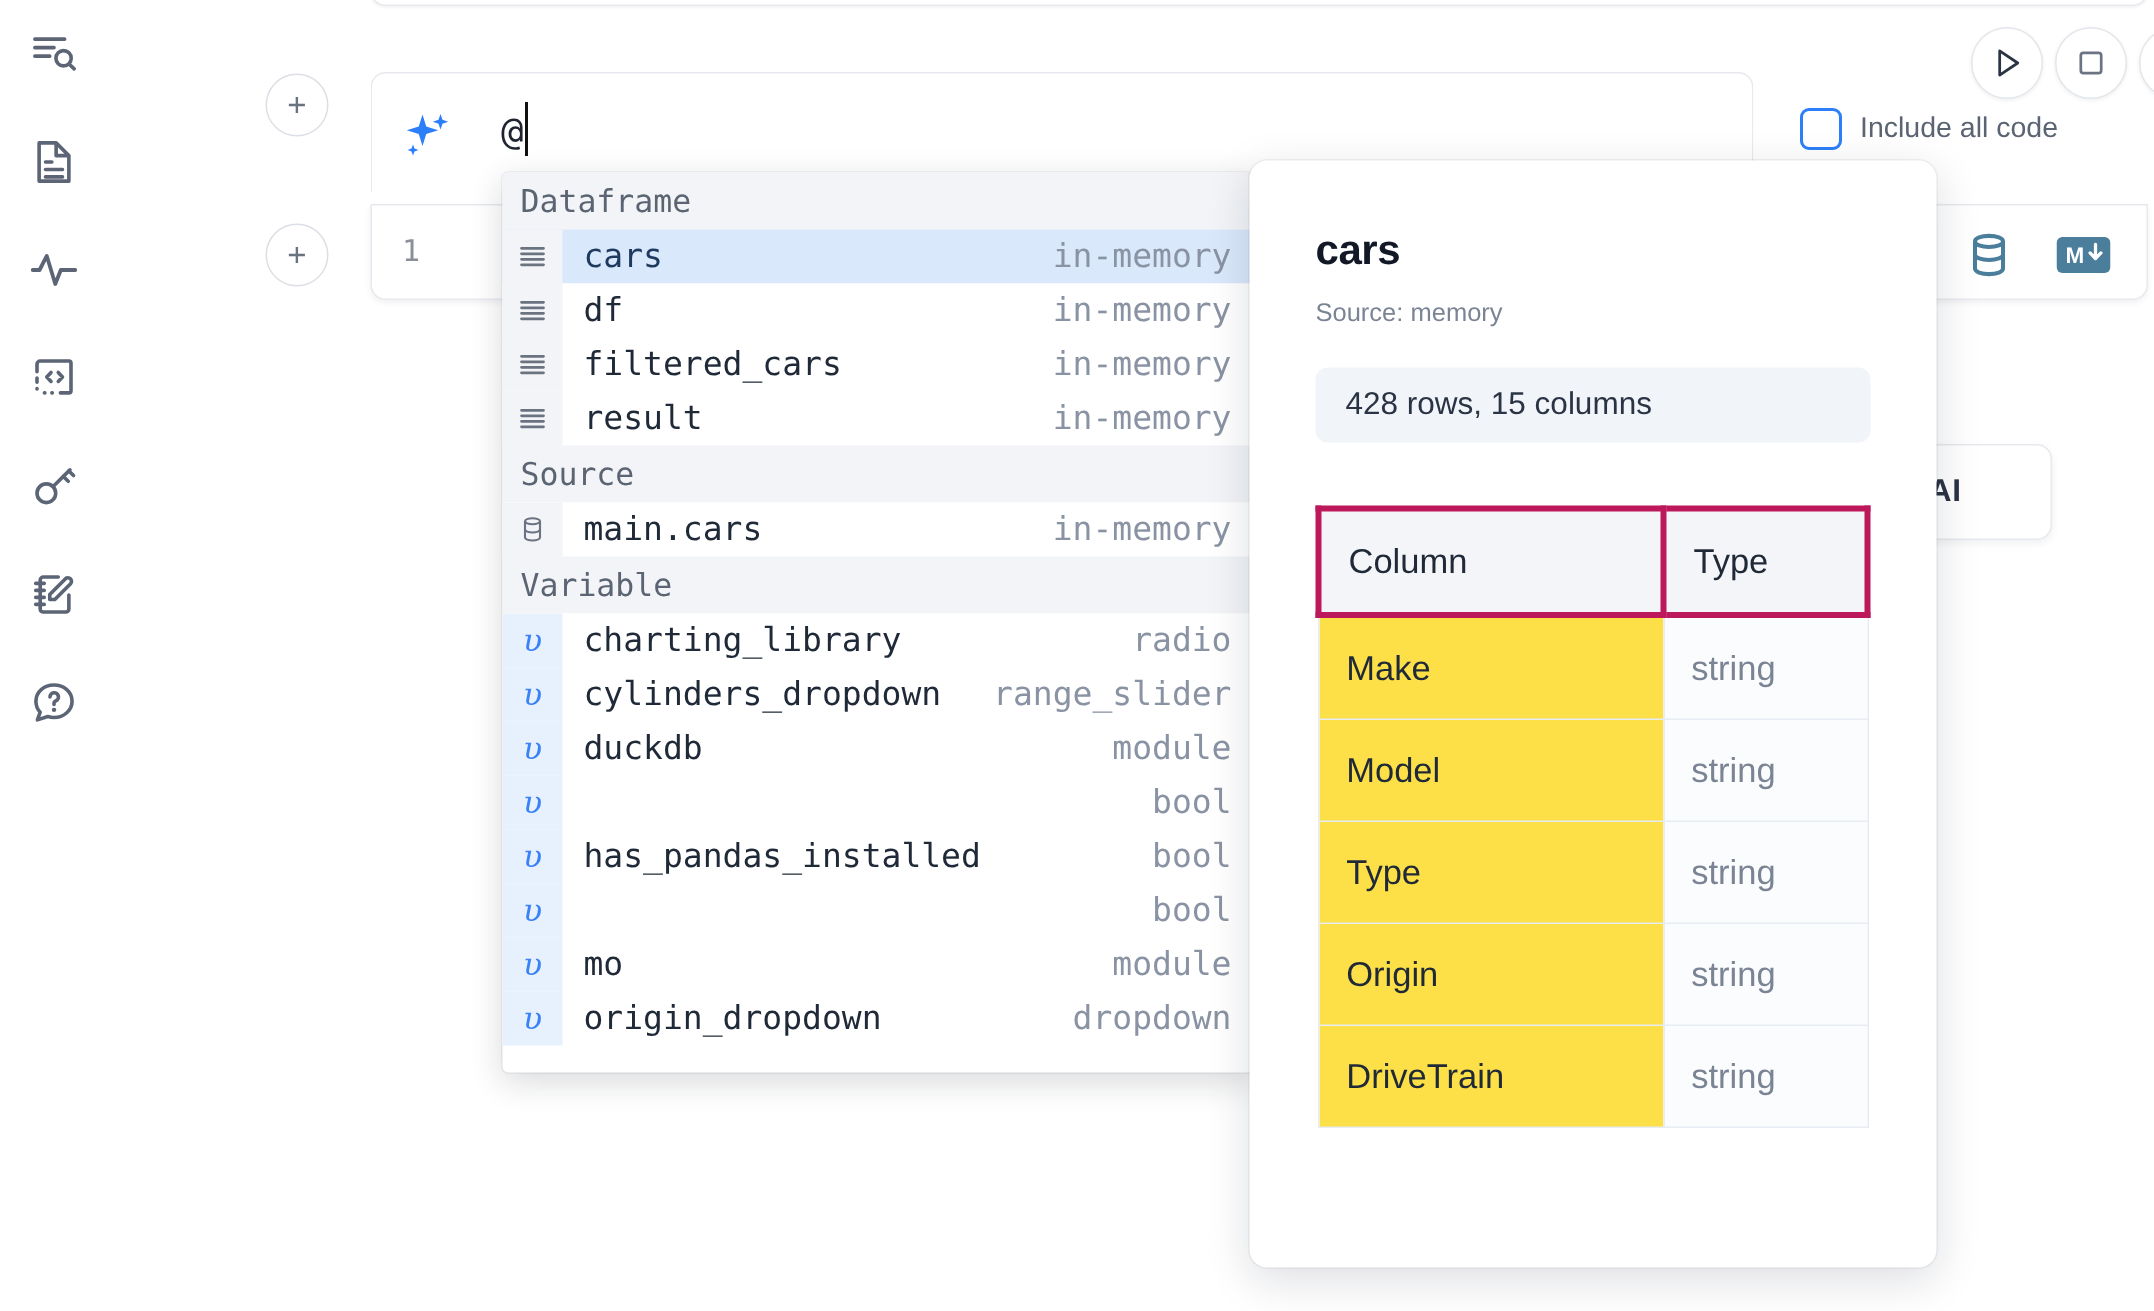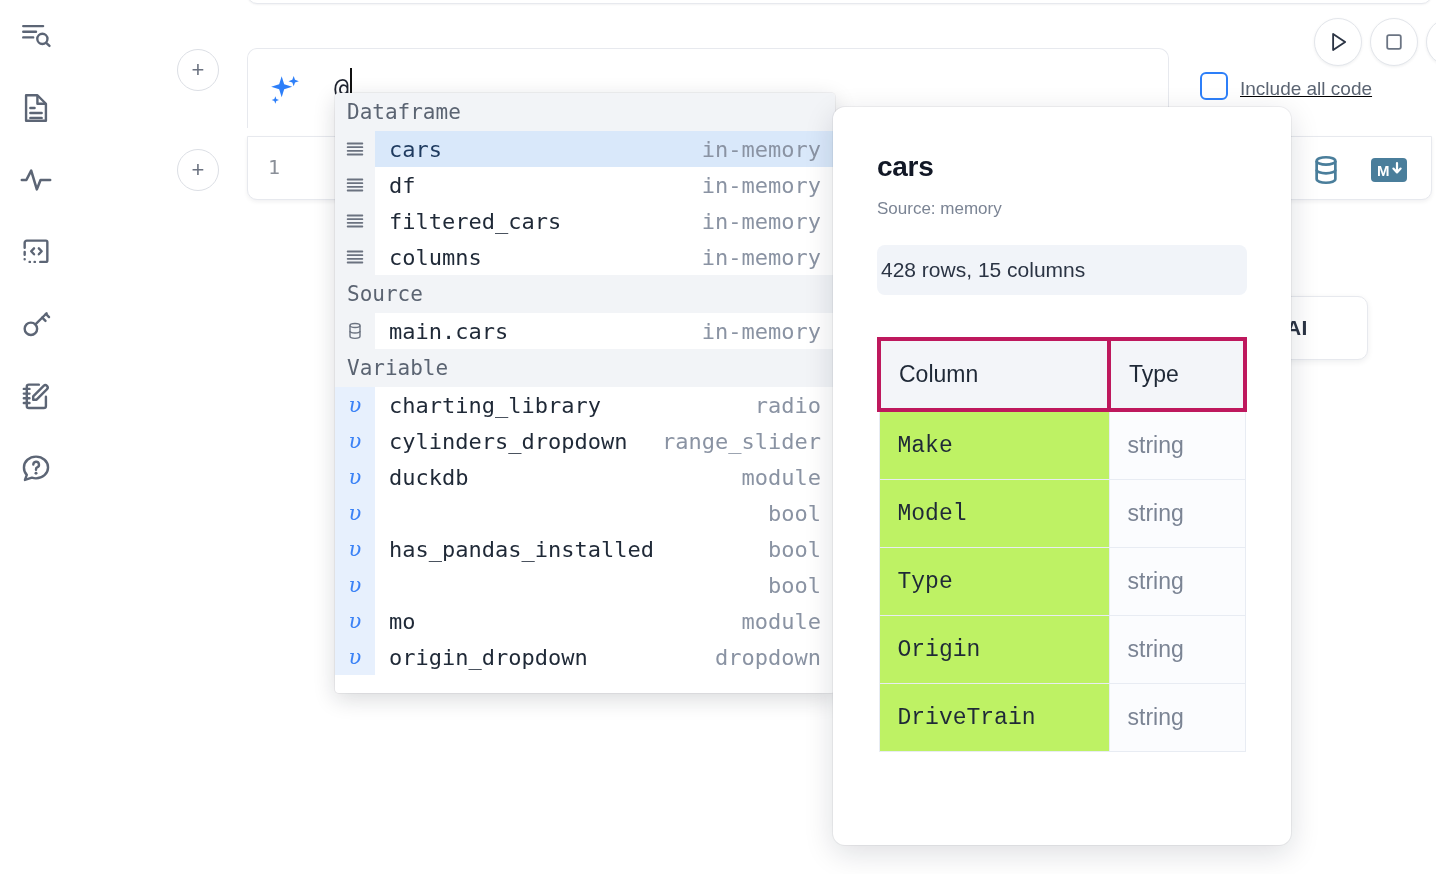--- a/index.html
+++ b/index.html
@@ -83,7 +83,7 @@
   
   .include-row {
     position: absolute; left: 1200px; top: 72px;
-    display: flex; align-items: flex-end; gap: 12px; text-decoration: underline;
+    display: flex; align-items: center; gap: 12px;
   }
   .chk {
     width: 28px; height: 28px; border: 2px solid #2d7ff9; border-radius: 6px; background: #fff;

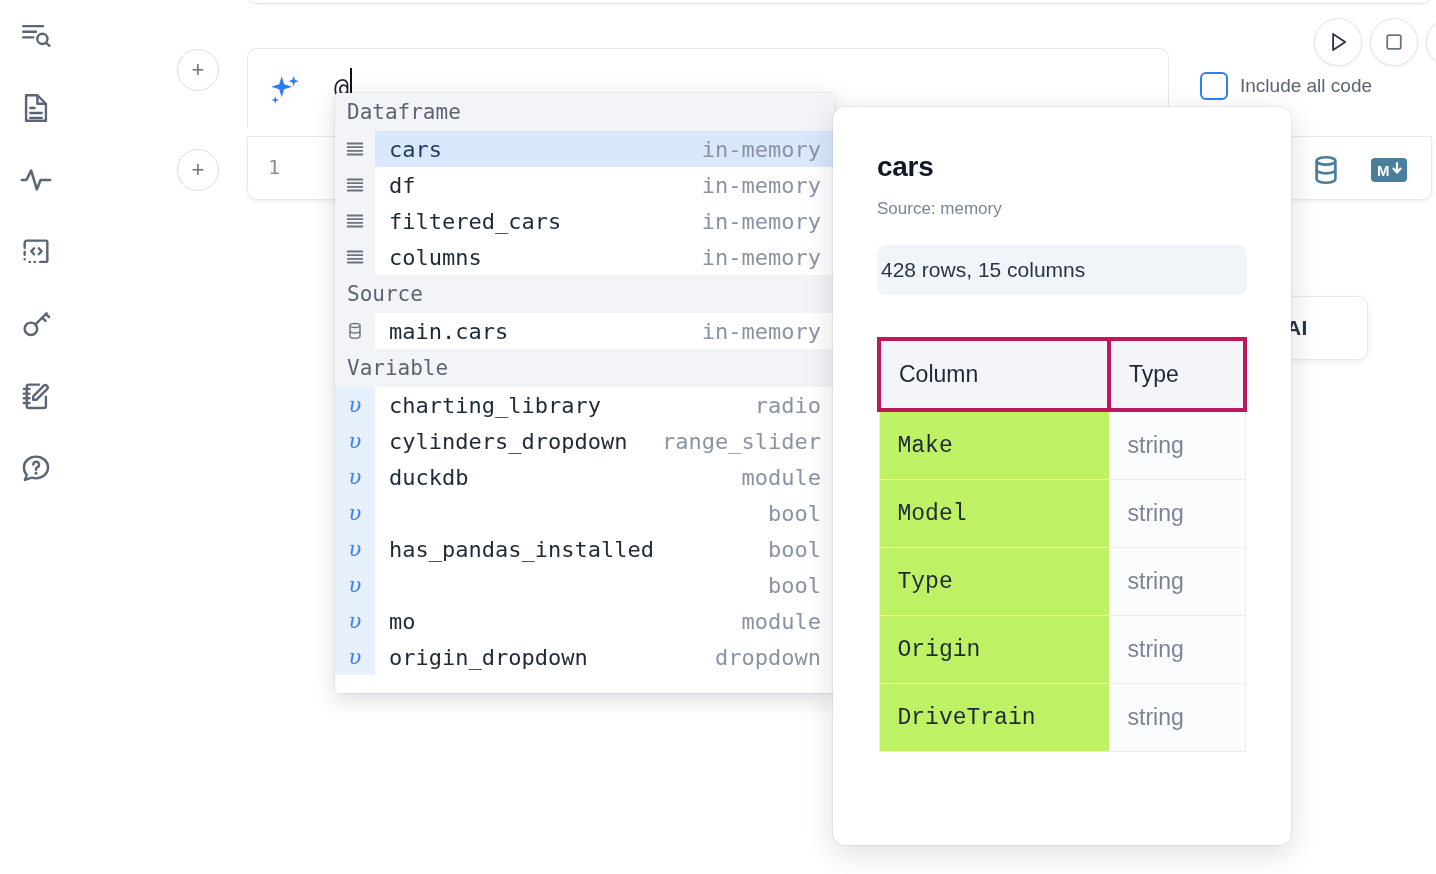--- a/index.html
+++ b/index.html
@@ -102,7 +102,7 @@
 
   
   .ac {
-    position: absolute; left: 335px; top: 93px; width: 500px; height: 600px;
+    position: absolute; left: 335px; top: 115px; width: 500px; height: 600px;
     background: #ffffff; border-radius: 4px;
     box-shadow: 0 6px 22px rgba(16,24,40,.16), 0 0 0 1px rgba(16,24,40,.05);
     overflow: hidden; z-index: 30;

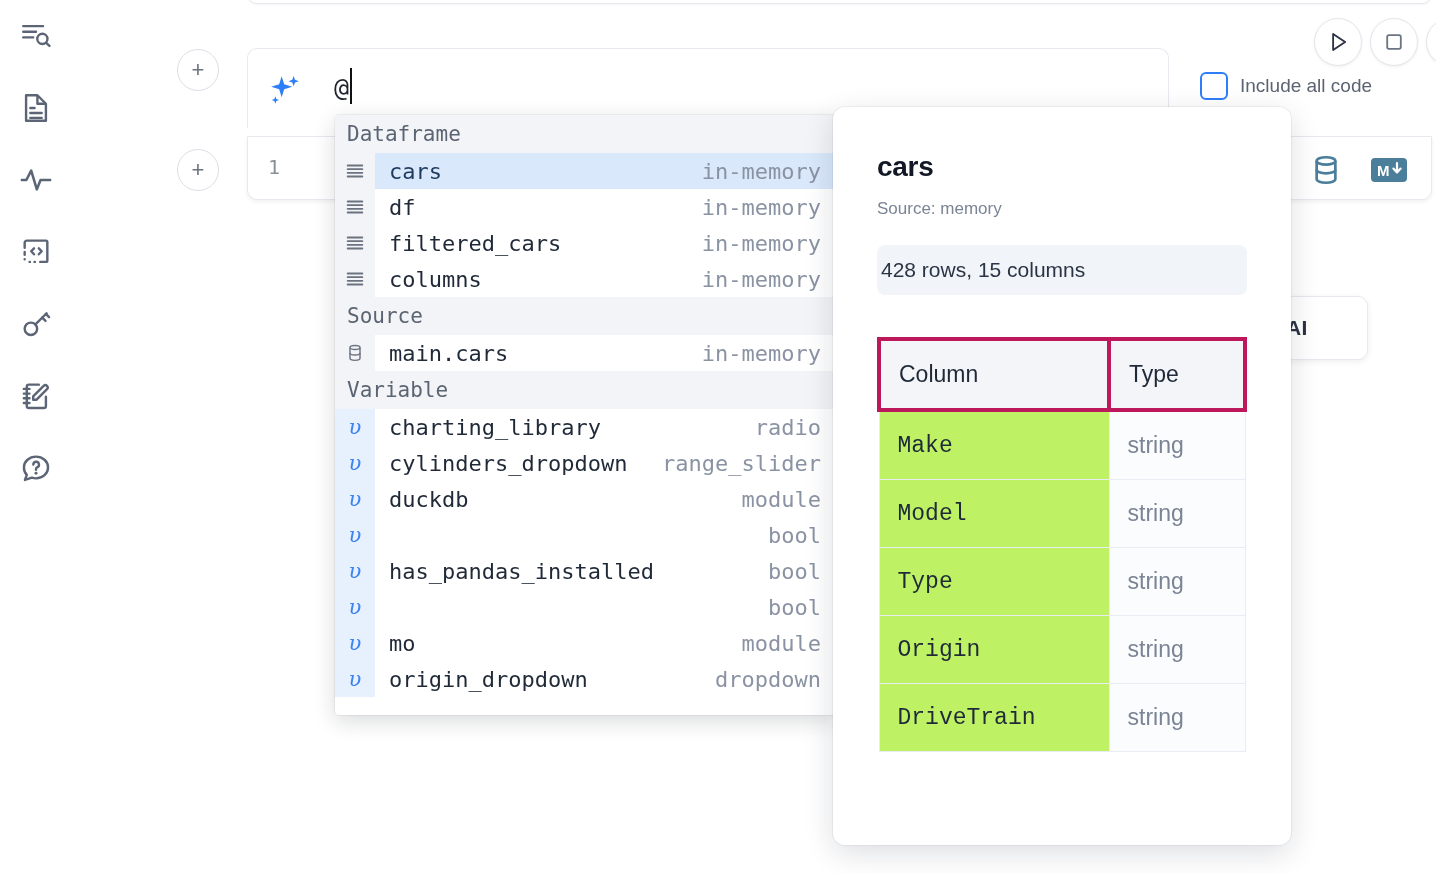--- a/index.html
+++ b/index.html
@@ -314,7 +314,7 @@
             <path d="M4 6h16M4 10h16M4 14h16M4 18h16"></path>
           </svg>
         </div>
-        <div class="ac-name">columns</div>
+        <div class="ac-name">result</div>
         <div class="ac-type">in-memory</div>
       </div>
       <div class="ac-group">Source</div>

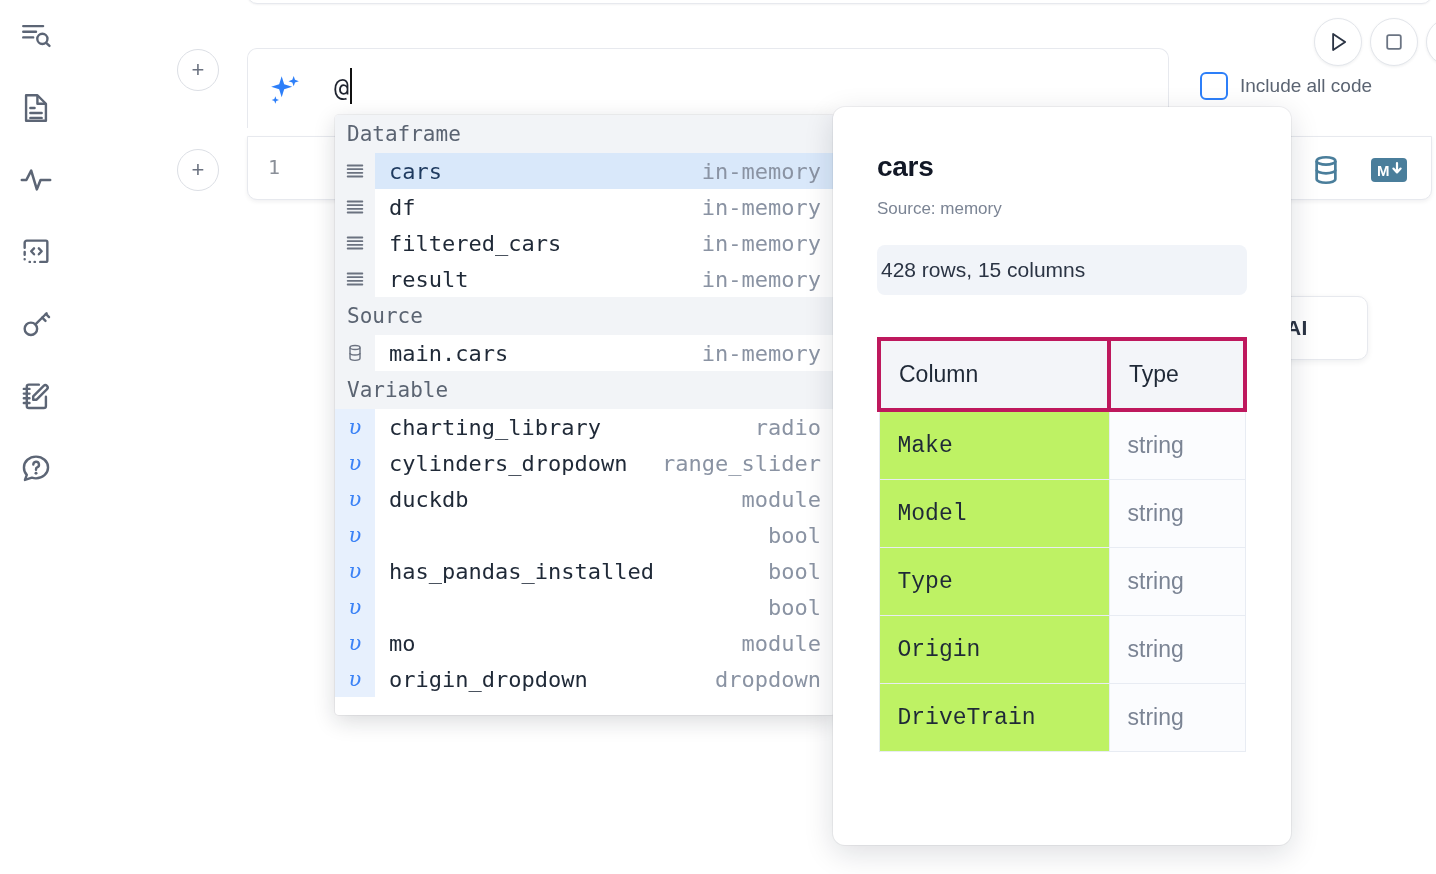--- a/index.html
+++ b/index.html
@@ -140,7 +140,7 @@
   .info-source { margin-top: 16px; font-size: 17px; color: #7b8494; }
   .info-pill {
     margin-top: 26px; height: 50px; background: #f1f4f9; border-radius: 8px;
-    display: flex; align-items: center; padding-left: 4px;
+    display: flex; align-items: center; padding-left: 20px;
     font-size: 21px; color: #2b3444;
   }
   .info-table { margin-top: 42px; width: 100%; border-collapse: collapse; }

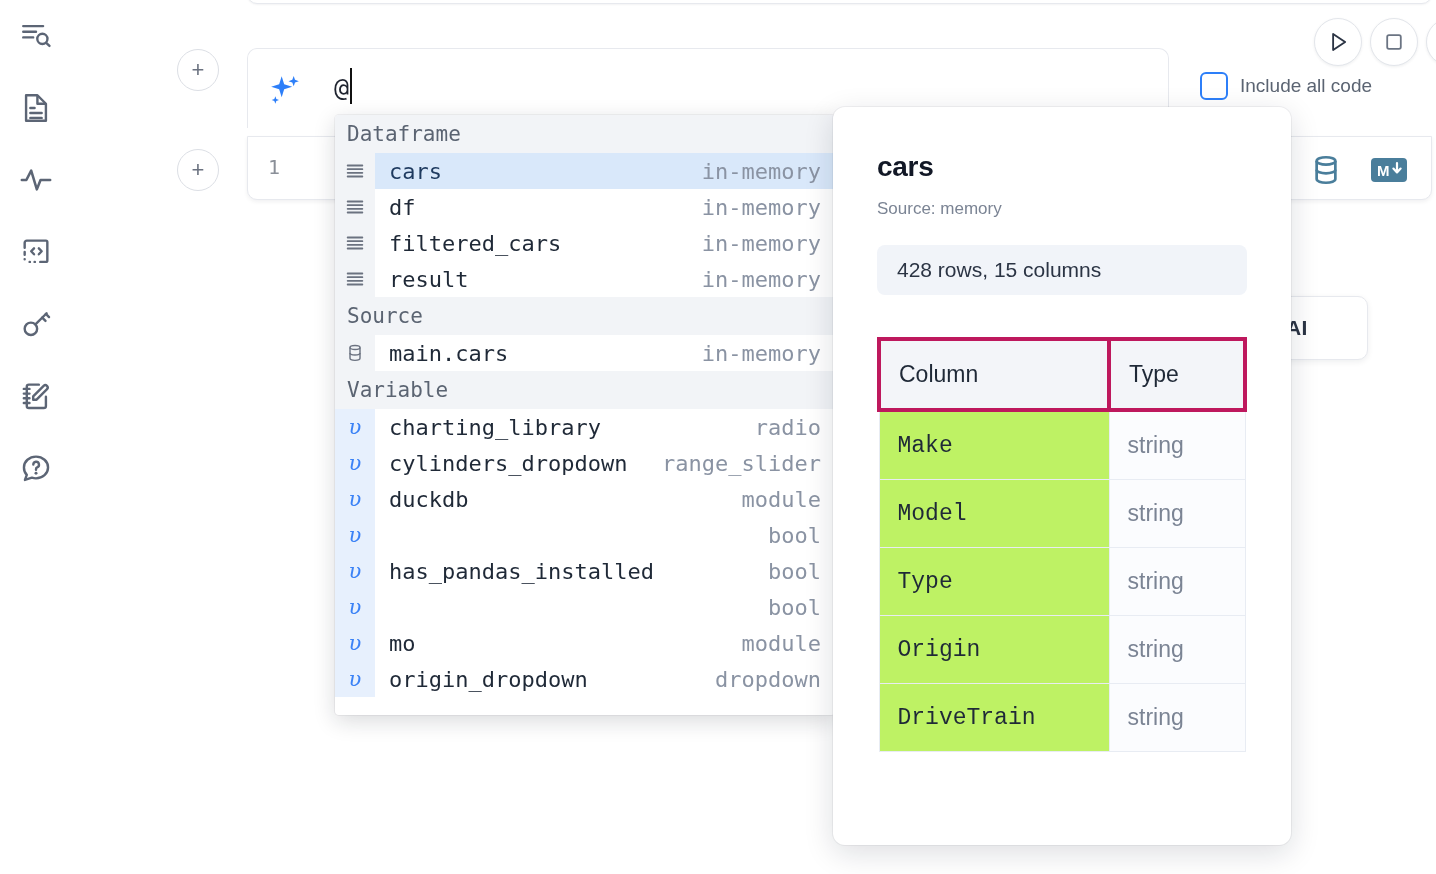--- a/index.html
+++ b/index.html
@@ -152,7 +152,7 @@
   .info-table td {
     border: 1px solid #e8ecf3; padding: 20px 0 20px 18px; font-size: 23px;
   }
-  .info-table td.col-name { font-family: Liberation Mono, monospace; color: #1f2937; background: #bef264; }
+  .info-table td.col-name { font-family: Liberation Sans, sans-serif; color: #1f2937; background: #fde047; }
   .info-table td.col-type { color: #7b8494; background: #fbfcfe; }
 </style>
 </head>

